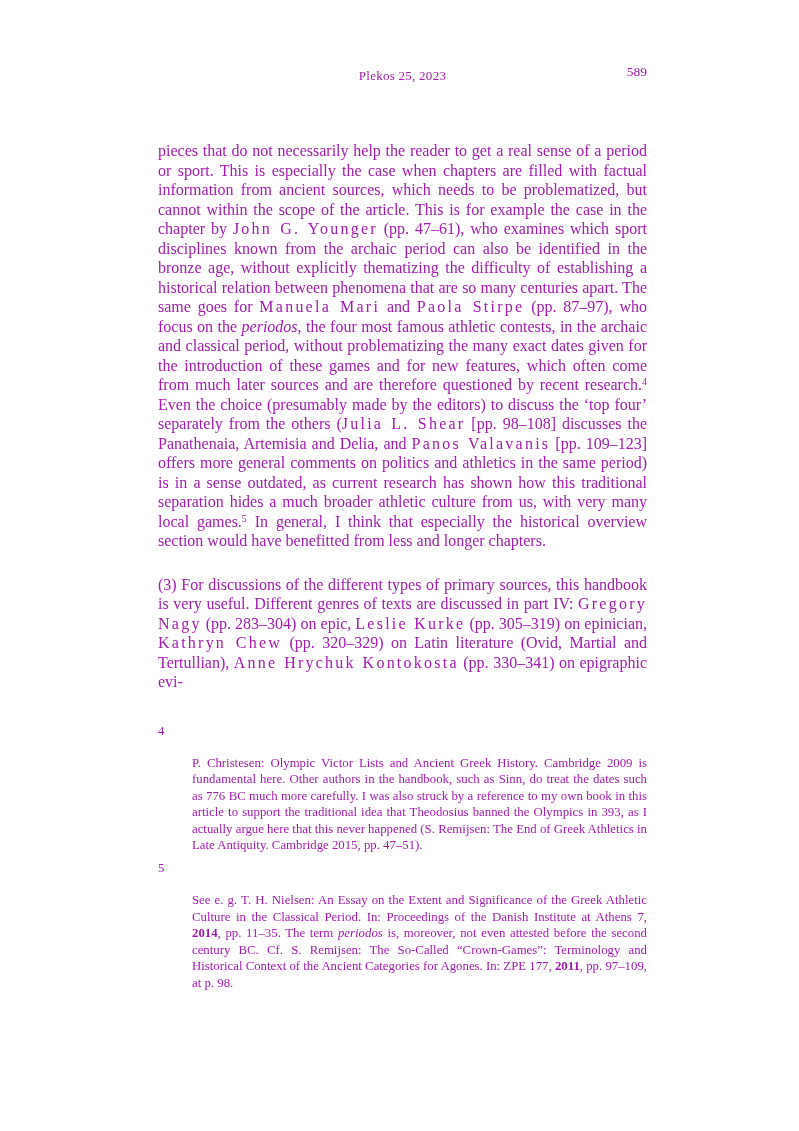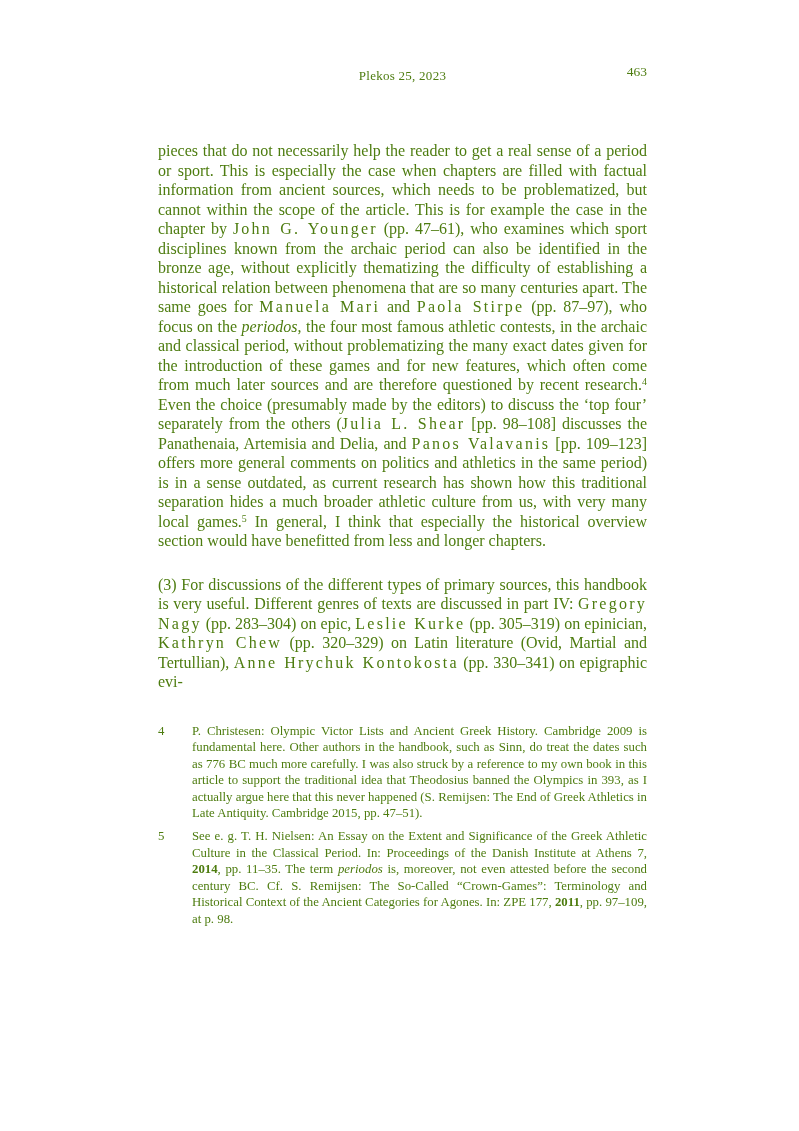--- a/index.html
+++ b/index.html
@@ -13,7 +13,7 @@
     height: 1131px;
     background: #ffffff;
     font-family: "Liberation Serif", "DejaVu Serif", serif;
-    color: #4d7c0f;
+    color: #a21caf;
     overflow: hidden;
   }
   .running-head {

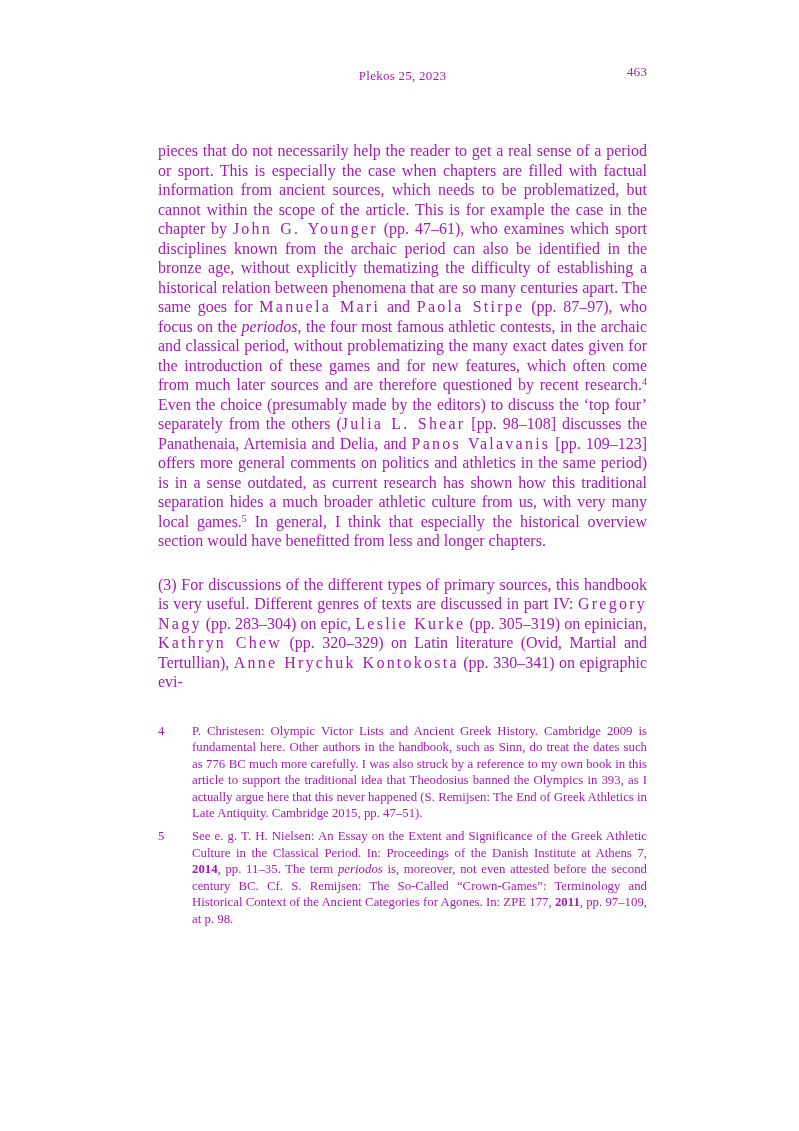--- a/index.html
+++ b/index.html
@@ -88,7 +88,7 @@
 
 <div class="page">
   <div class="running-head">Plekos 25, 2023</div>
-  <div class="page-number">463</div>
+  <div class="page-number">589</div>
 
   <div class="main-text">
     <div id="paragraphs">

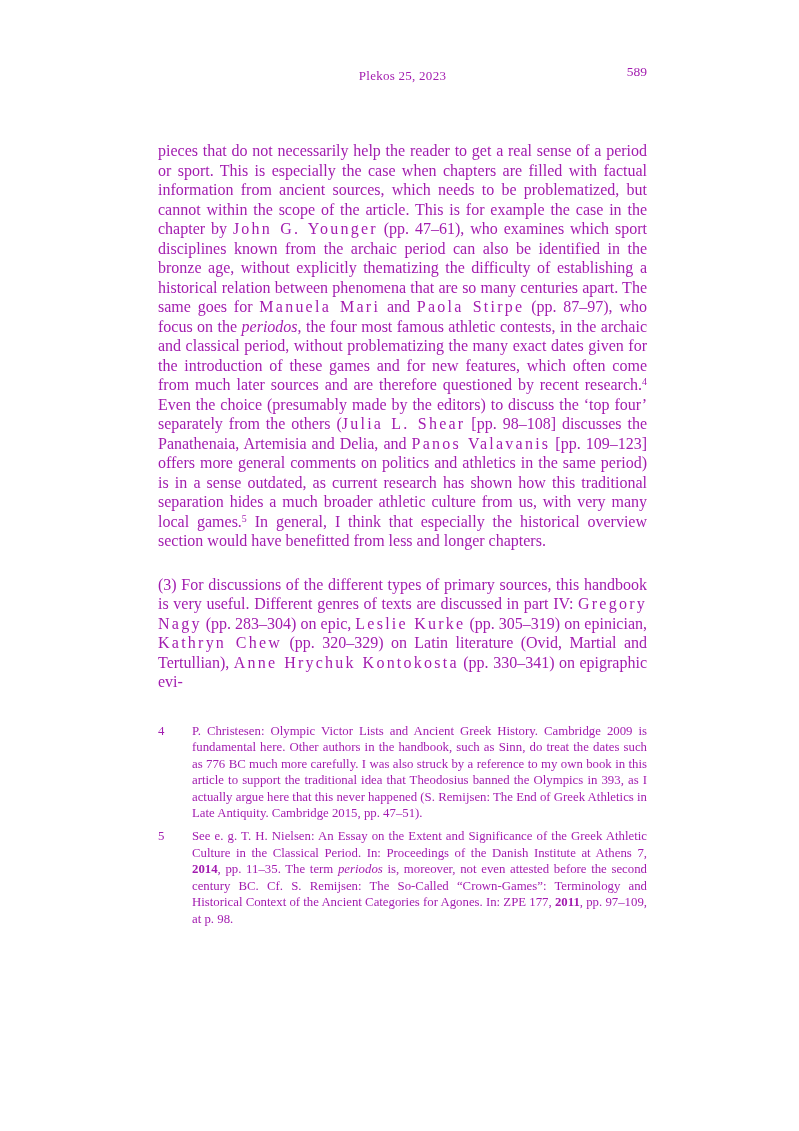--- a/index.html
+++ b/index.html
@@ -66,6 +66,7 @@
   .fn-text {
     flex: 1 1 auto;
     text-align: justify;
+    margin-top: 32px;
   }
   .seg-spaced {
     letter-spacing: 0.14em;

